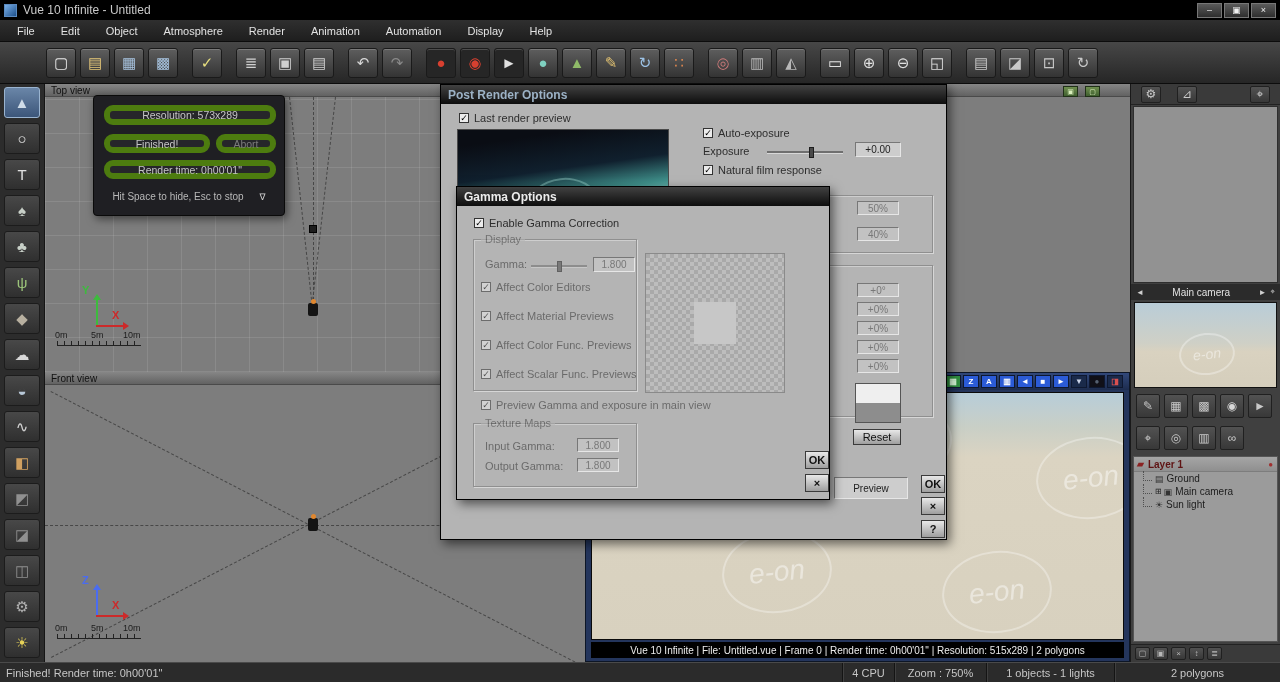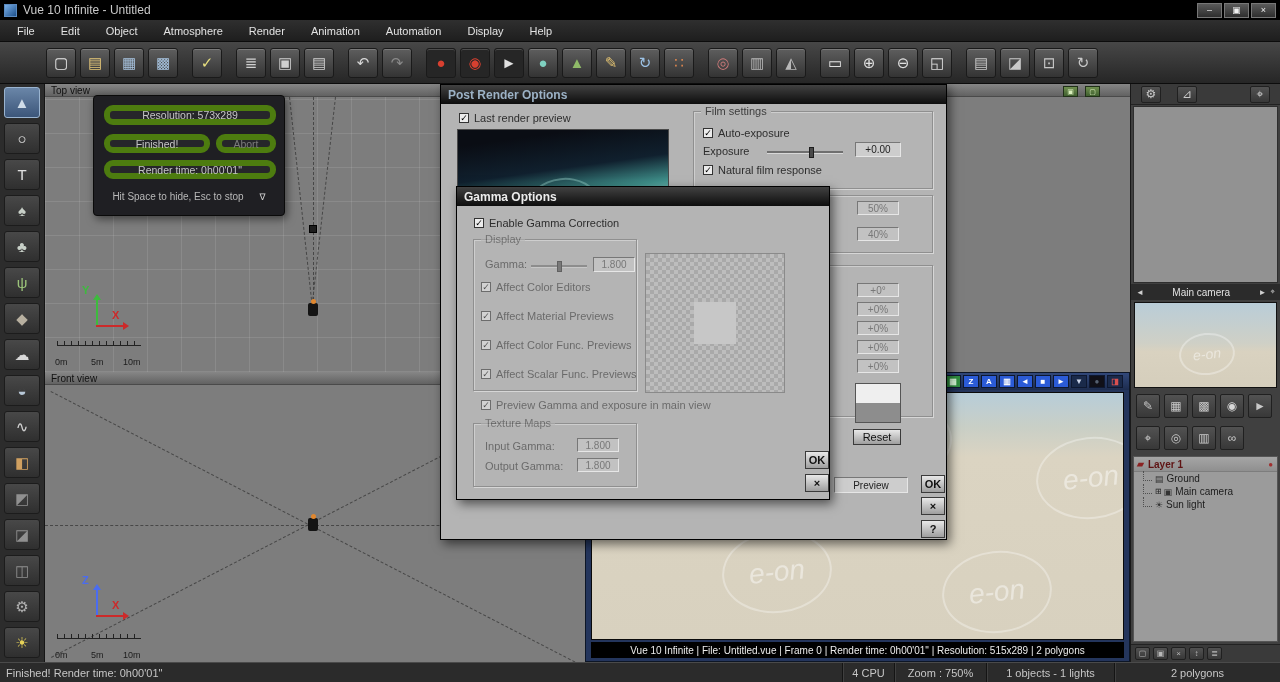--- a/index.html
+++ b/index.html
@@ -543,9 +543,6 @@
           <span>e-on</span>
         </div>
     </div>
-    <div class="group" style="left:252px;top:26px;width:240px;height:78px;">
-      <span class="grouplabel">Film settings</span>
-    </div>
     <div class="row" style="left:262px;top:42px;">
       <span class="cb">✓</span>
       <span class="lbl">Auto-exposure</span>

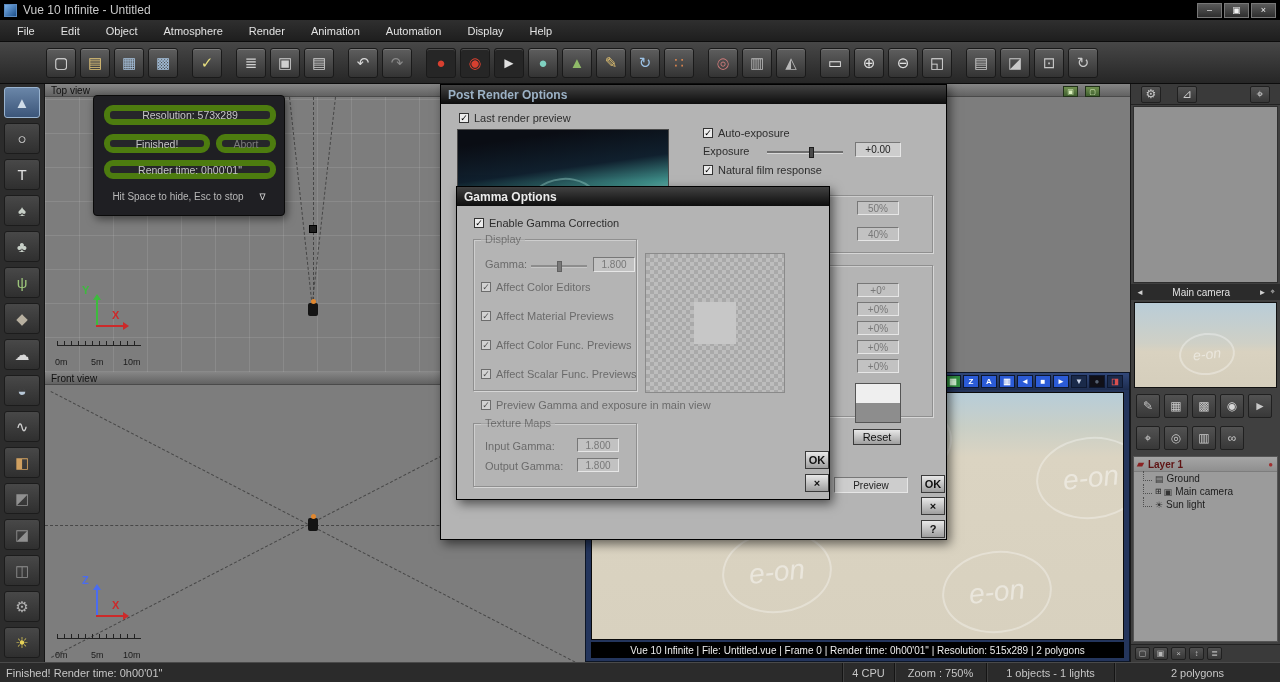--- a/index.html
+++ b/index.html
@@ -46,7 +46,7 @@
   .axvl{position:absolute;left:0;top:-4px;font-size:11px;font-weight:bold;}
   .axhl{position:absolute;left:30px;top:21px;font-size:11px;font-weight:bold;color:#cc2a2a;}
   .ruler{position:absolute;width:92px;height:16px;}
-  .rlab{position:absolute;top:0;font-size:9px;color:#1c1c1c;margin-top:27px;}
+  .rlab{position:absolute;top:0;font-size:9px;color:#1c1c1c;}
   .rticks{position:absolute;left:2px;top:11px;width:84px;height:5px;border-bottom:1px solid #222;background:repeating-linear-gradient(90deg,#222 0 1px,transparent 1px 7px);}
   .vpctrl{position:absolute;top:2px;right:30px;display:flex;gap:7px;}
   .vpc{width:15px;height:11px;background:linear-gradient(#6f8f4f,#3f5f2f);border:1px solid #203018;color:#d8eebb;font-size:7px;display:flex;align-items:center;justify-content:center;}

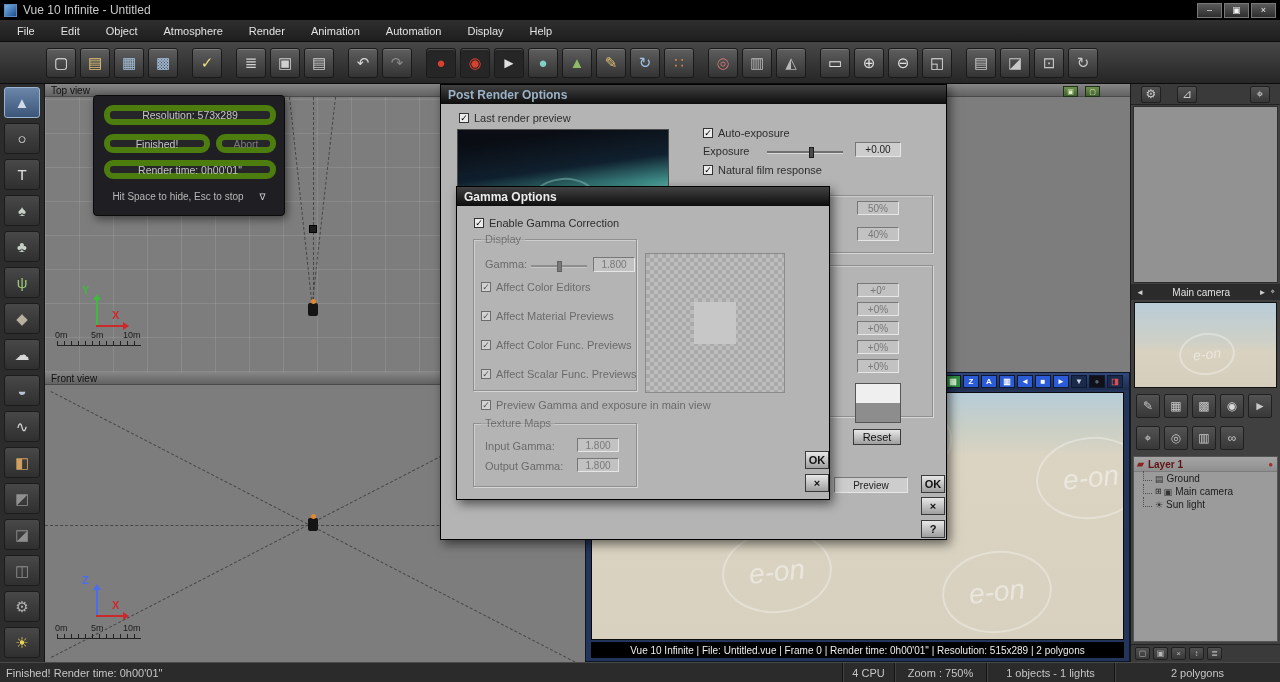--- a/index.html
+++ b/index.html
@@ -570,7 +570,7 @@
       <div class="half2"></div>
     </div>
     <div class="pbtn" style="left:412px;top:344px;width:48px;height:16px;font-weight:normal;">Reset</div>
-    <div class="field active" style="left:393px;top:392px;width:74px;height:16px;">Preview</div>
+    <div class="field active" style="left:393px;top:392px;width:74px;height:22px;">Preview</div>
     <div class="pbtn" style="left:480px;top:390px;width:24px;height:18px;">OK</div>
     <div class="pbtn" style="left:480px;top:412px;width:24px;height:18px;">×</div>
     <div class="pbtn" style="left:480px;top:435px;width:24px;height:18px;">?</div>

